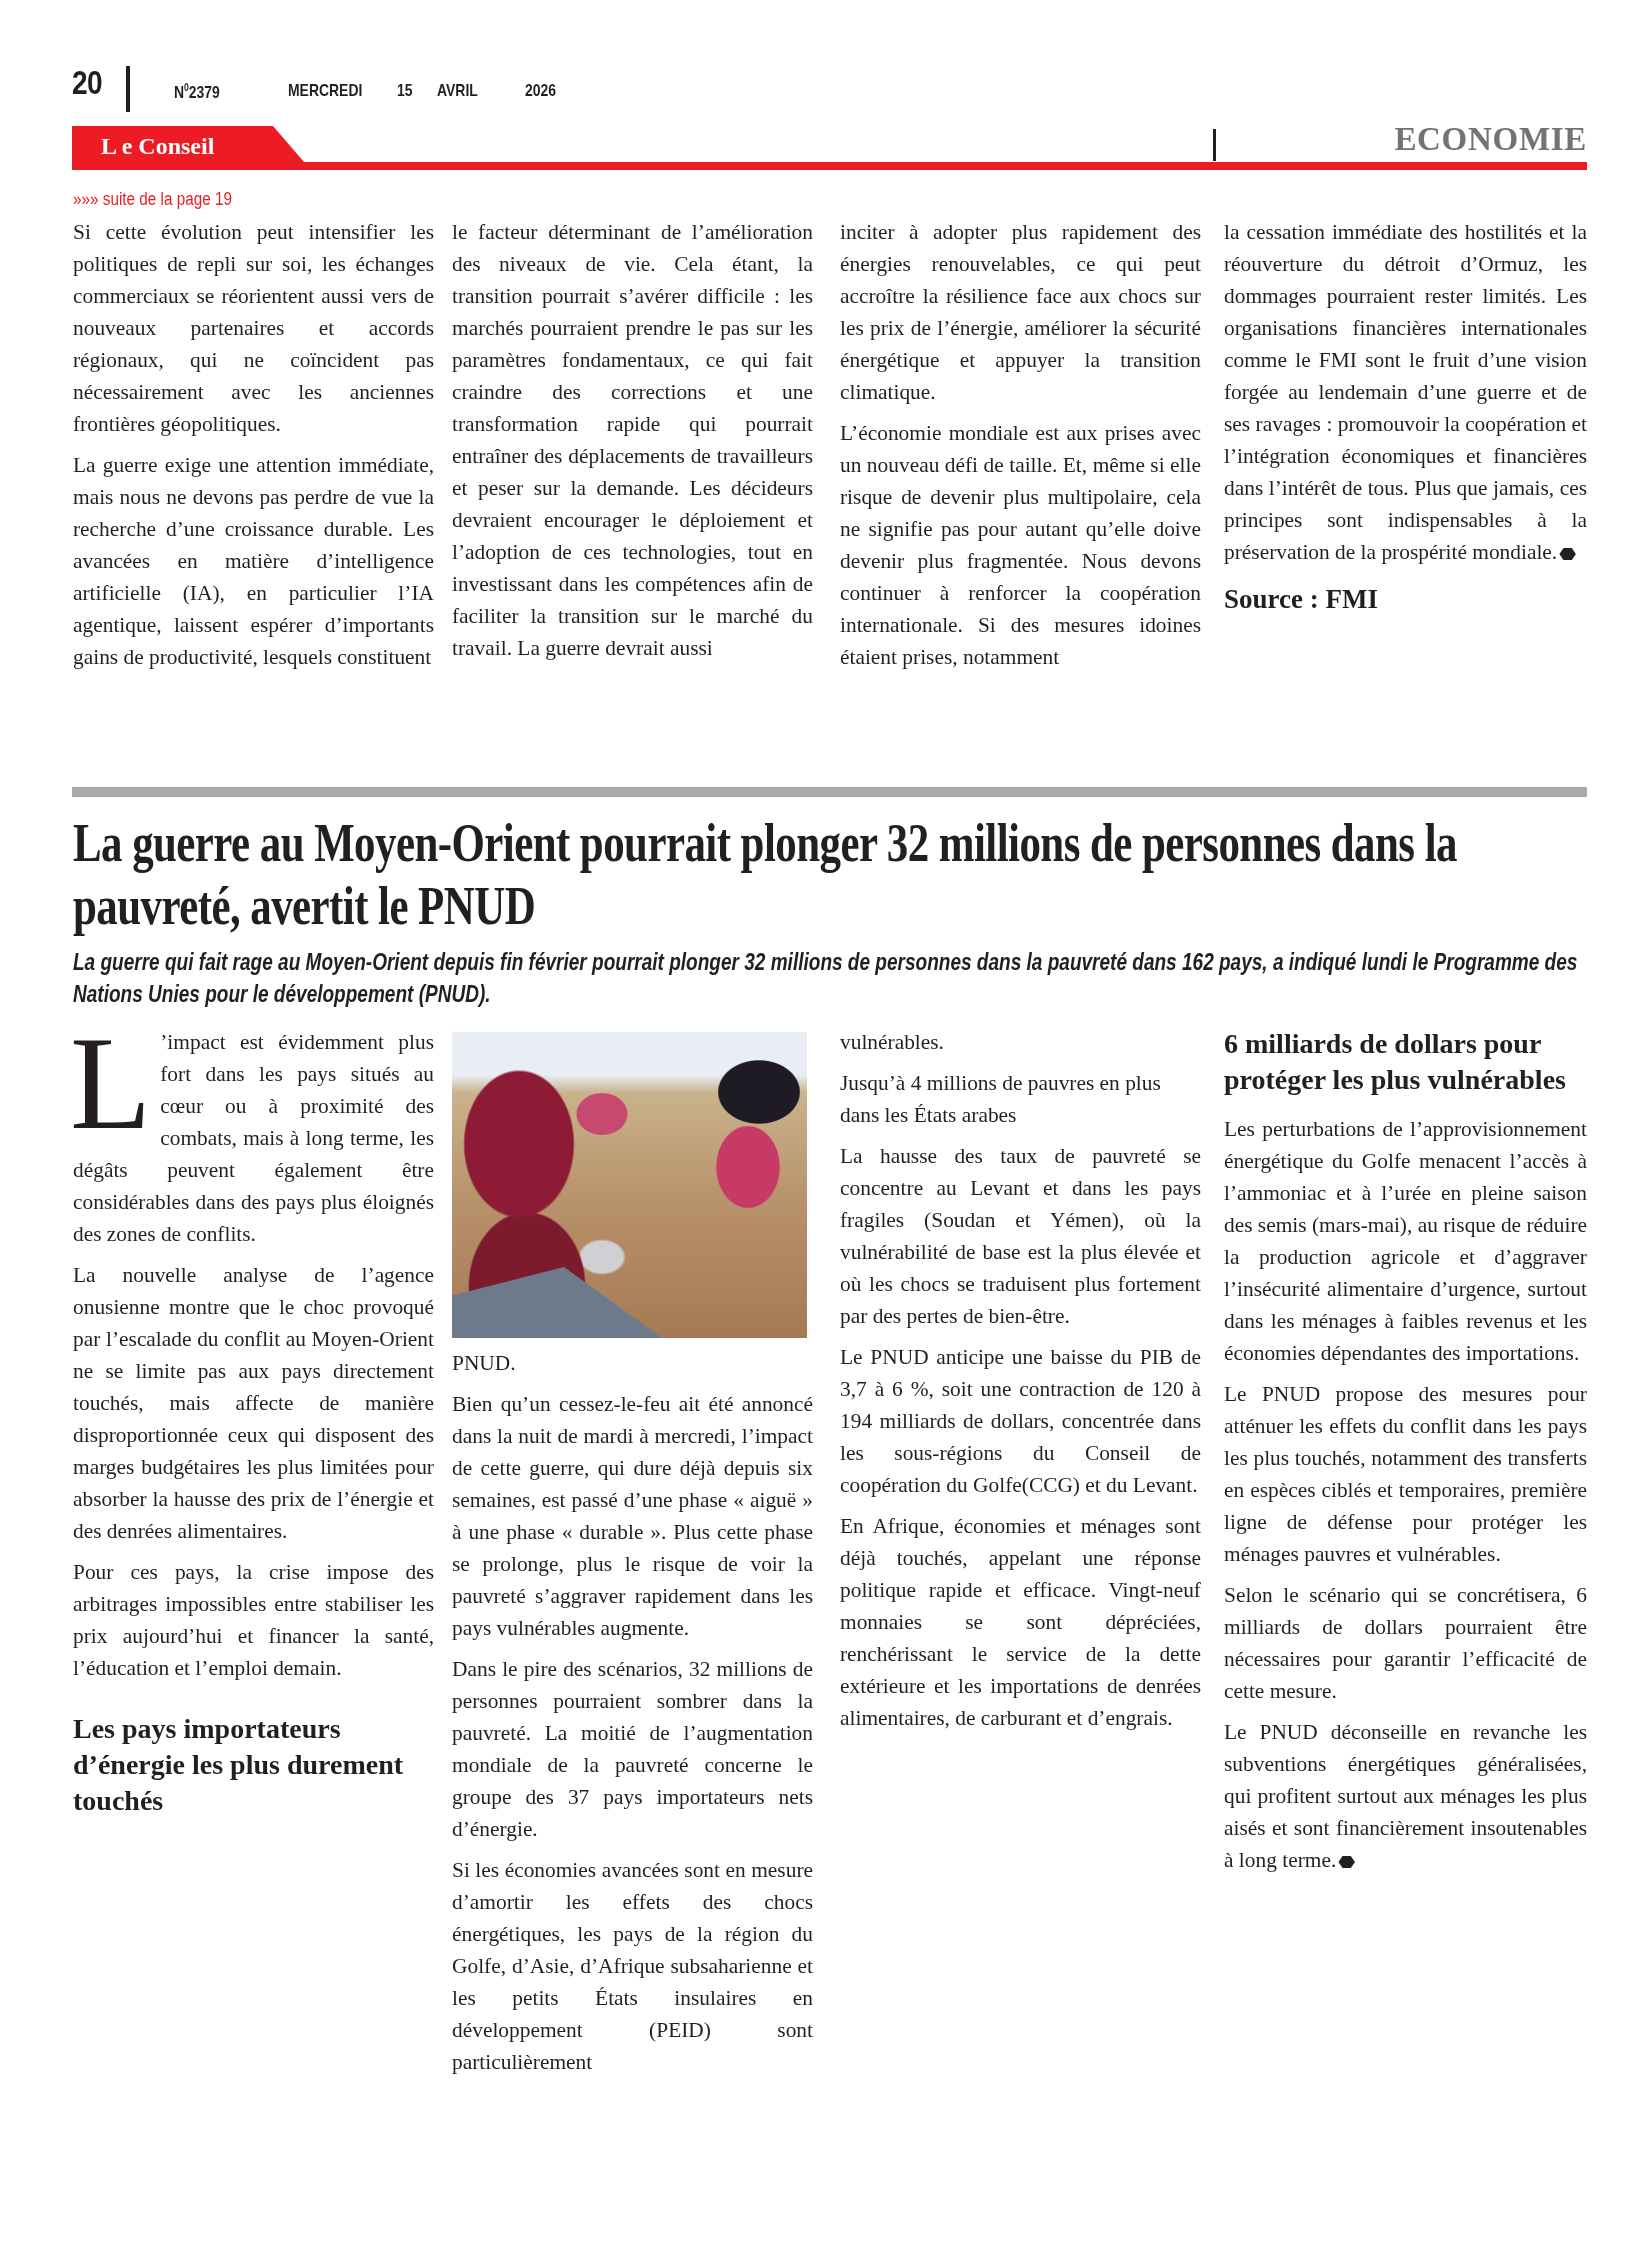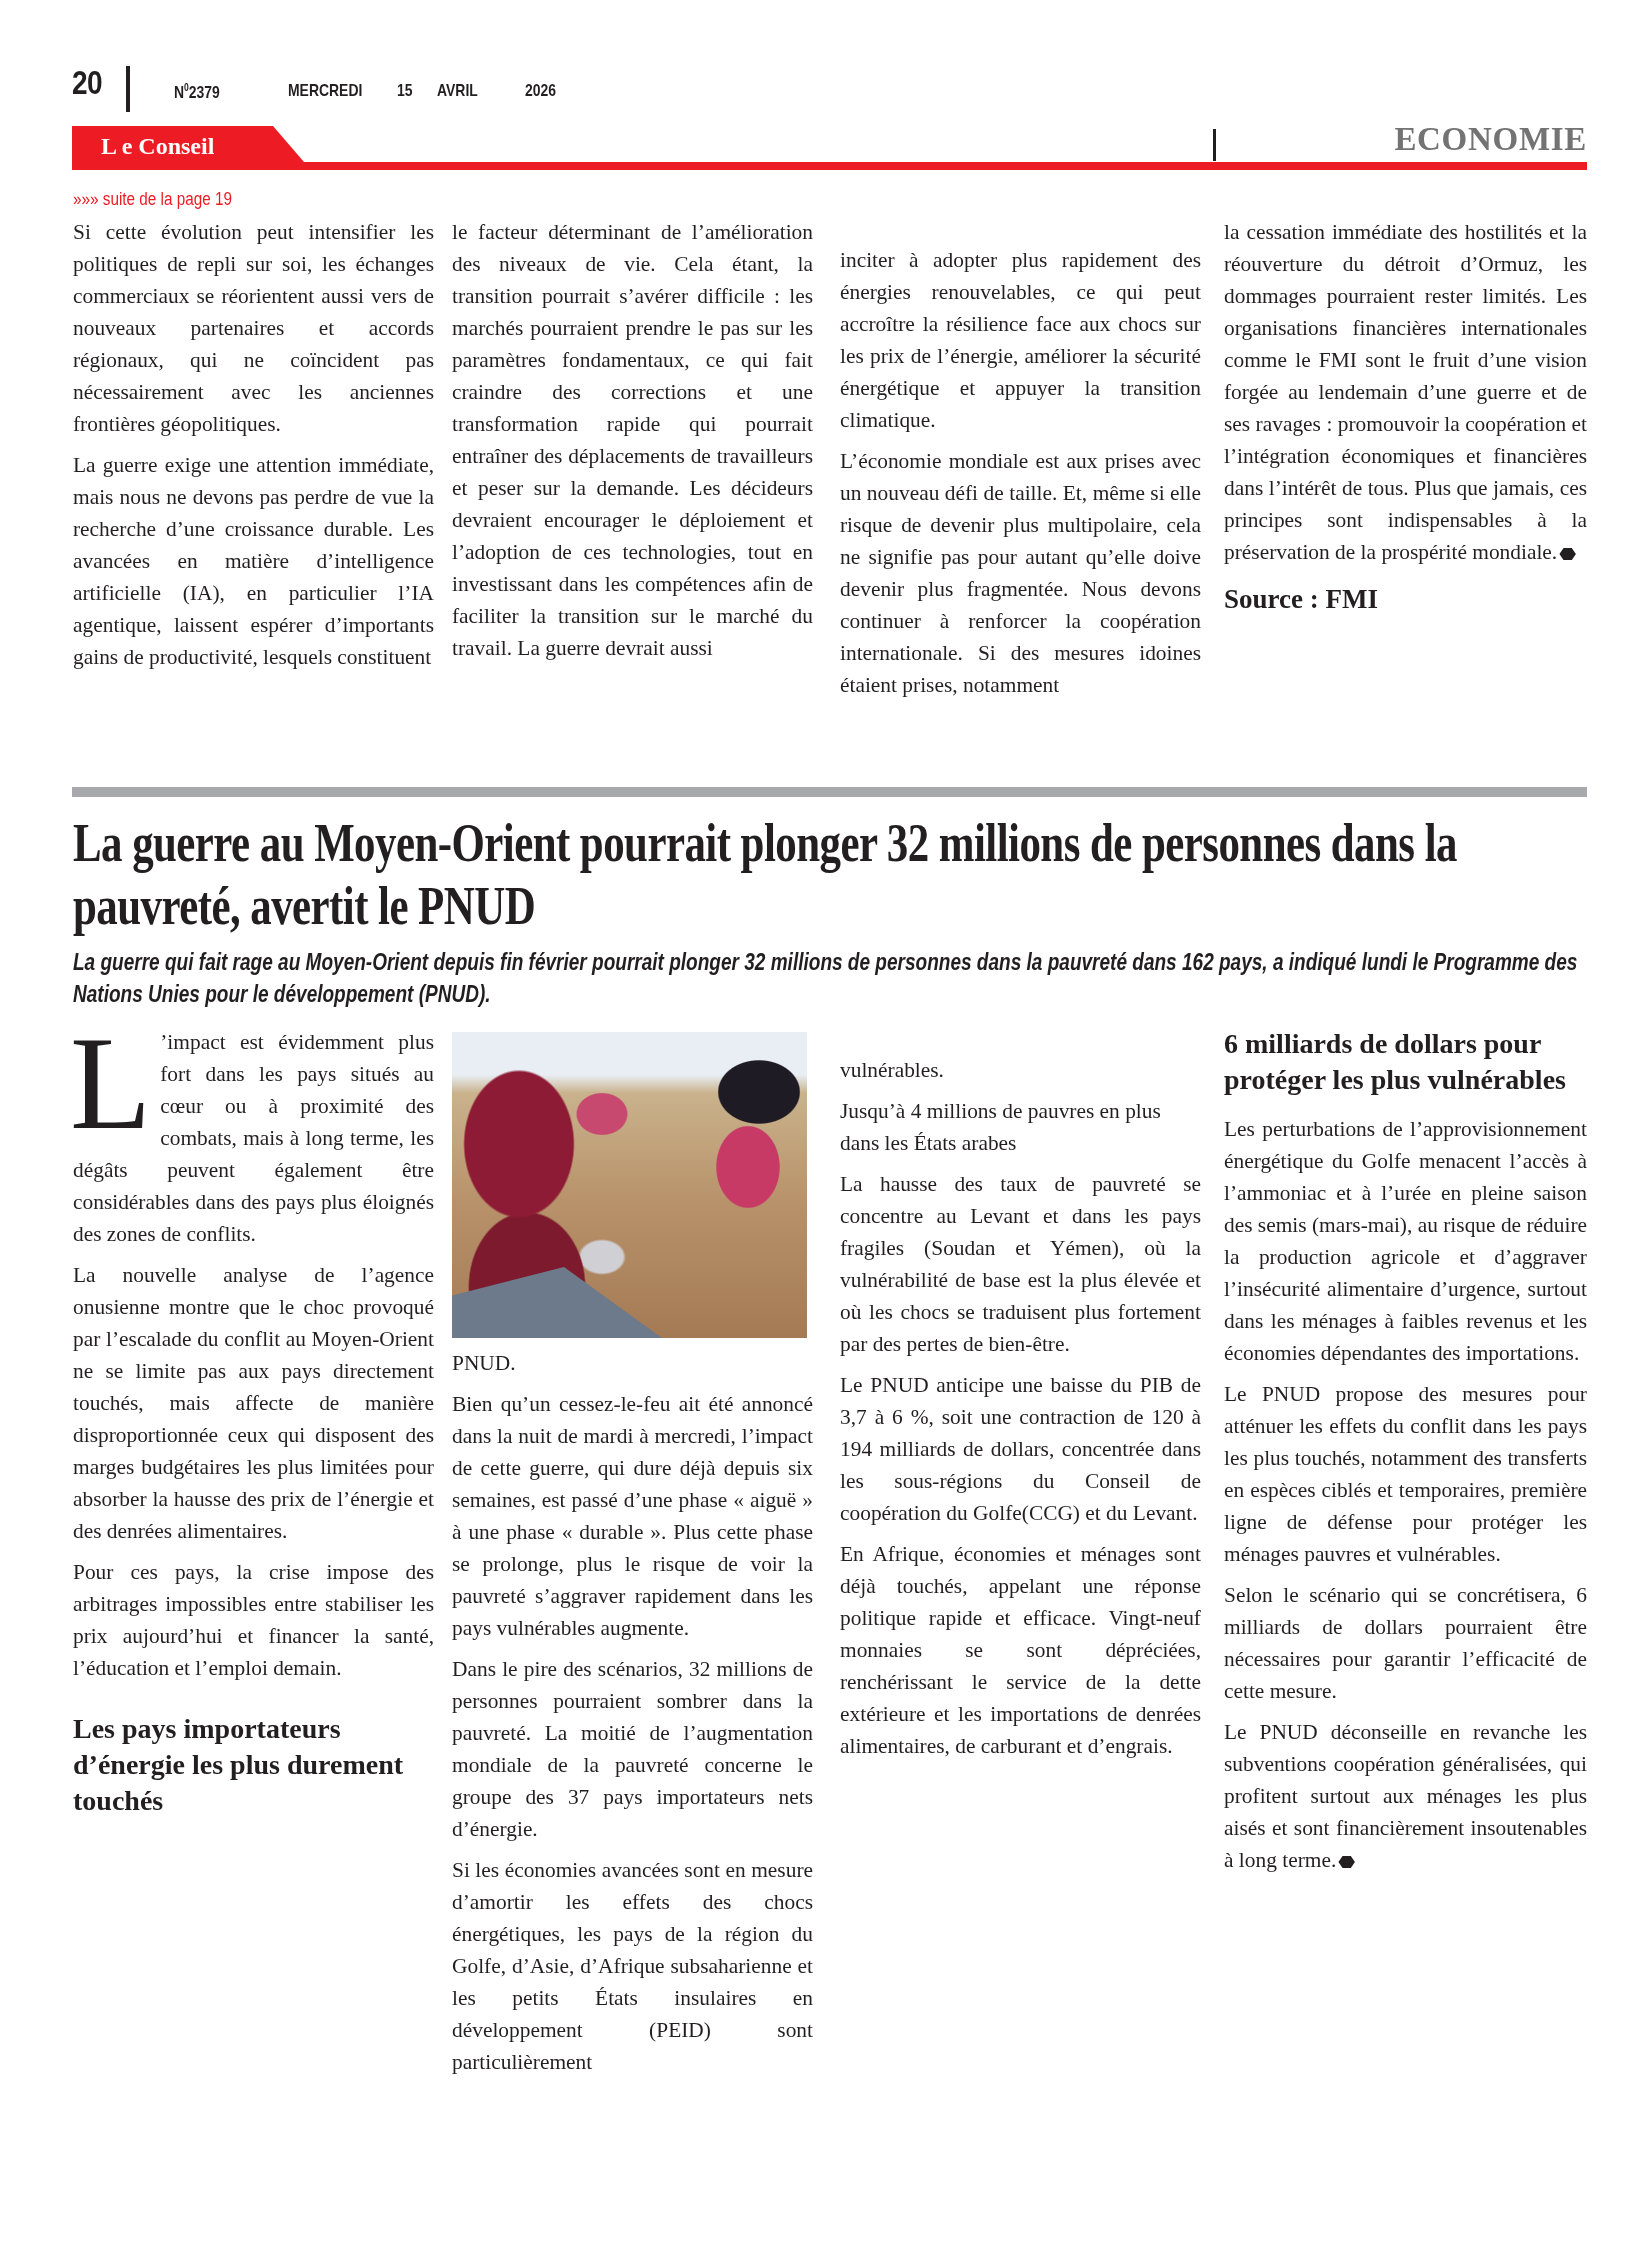--- a/index.html
+++ b/index.html
@@ -23,7 +23,7 @@
   .col p { margin:0 0 9px 0; }
   .col1 { left:73px; width:361px; }
   .col2 { left:452px; width:361px; }
-  .col3 { left:840px; width:361px;margin-top:28px; }
+  .col3 { left:840px; width:361px; }
   .col4 { left:1224px; width:363px; }
   .top-area { top:216px; height:547px; overflow:hidden; }
   .source { font-family:"Liberation Serif", serif; font-weight:bold; font-size:27px; margin-top:15px; text-align:left; }

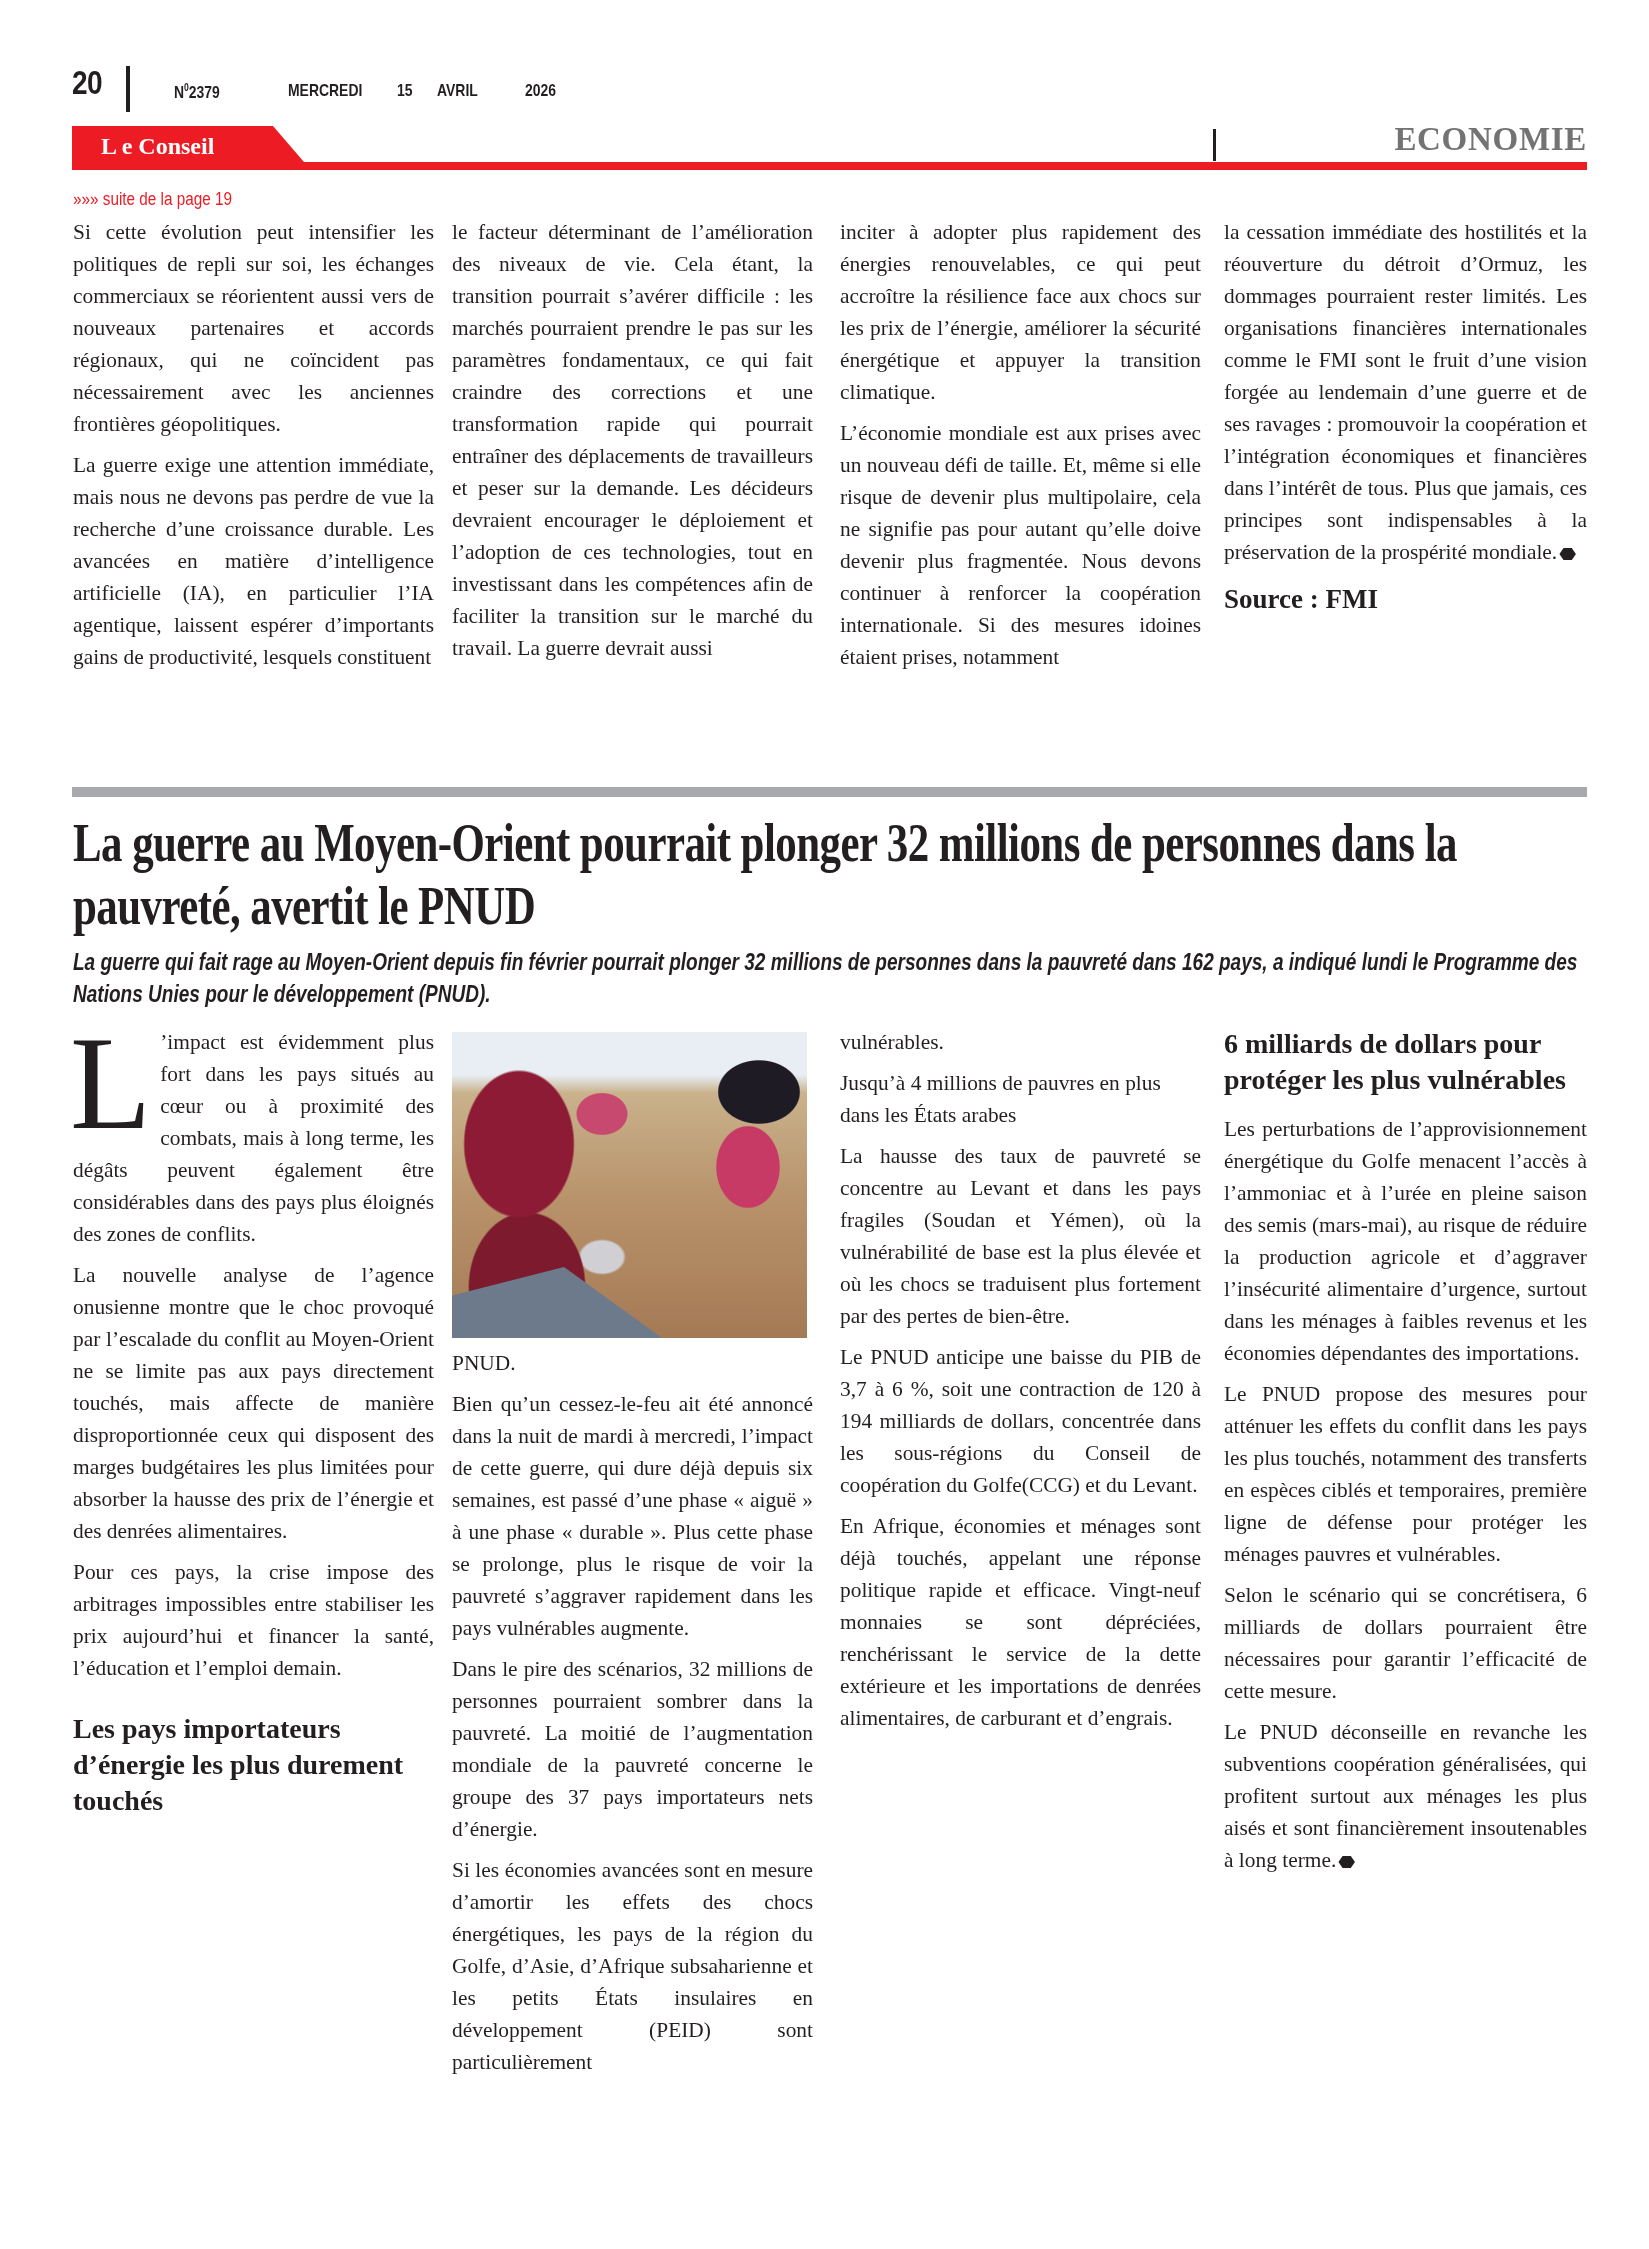--- a/index.html
+++ b/index.html
@@ -120,7 +120,7 @@
   <p>Les perturbations de l’approvisionnement énergétique du Golfe menacent l’accès à l’ammoniac et à l’urée en pleine saison des semis (mars-mai), au risque de réduire la production agricole et d’aggraver l’insécurité alimentaire d’urgence, surtout dans les ménages à faibles revenus et les économies dépendantes des importations.</p>
   <p>Le PNUD propose des mesures pour atténuer les effets du conflit dans les pays les plus touchés, notamment des transferts en espèces ciblés et temporaires, première ligne de défense pour protéger les ménages pauvres et vulnérables.</p>
   <p>Selon le scénario qui se concrétisera, 6 milliards de dollars pourraient être nécessaires pour garantir l’efficacité de cette mesure.</p>
-  <p><span>Le PNUD déconseille en revanche les subventions coopération généralisées, qui profitent surtout aux ménages les plus aisés et sont financièrement insoutenables à long terme.</span><span class="endmark"></span></p>
+  <p><span>Le PNUD déconseille en revanche les subventions énergétiques généralisées, qui profitent surtout aux ménages les plus aisés et sont financièrement insoutenables à long terme.</span><span class="endmark"></span></p>
 </div>
 
 

